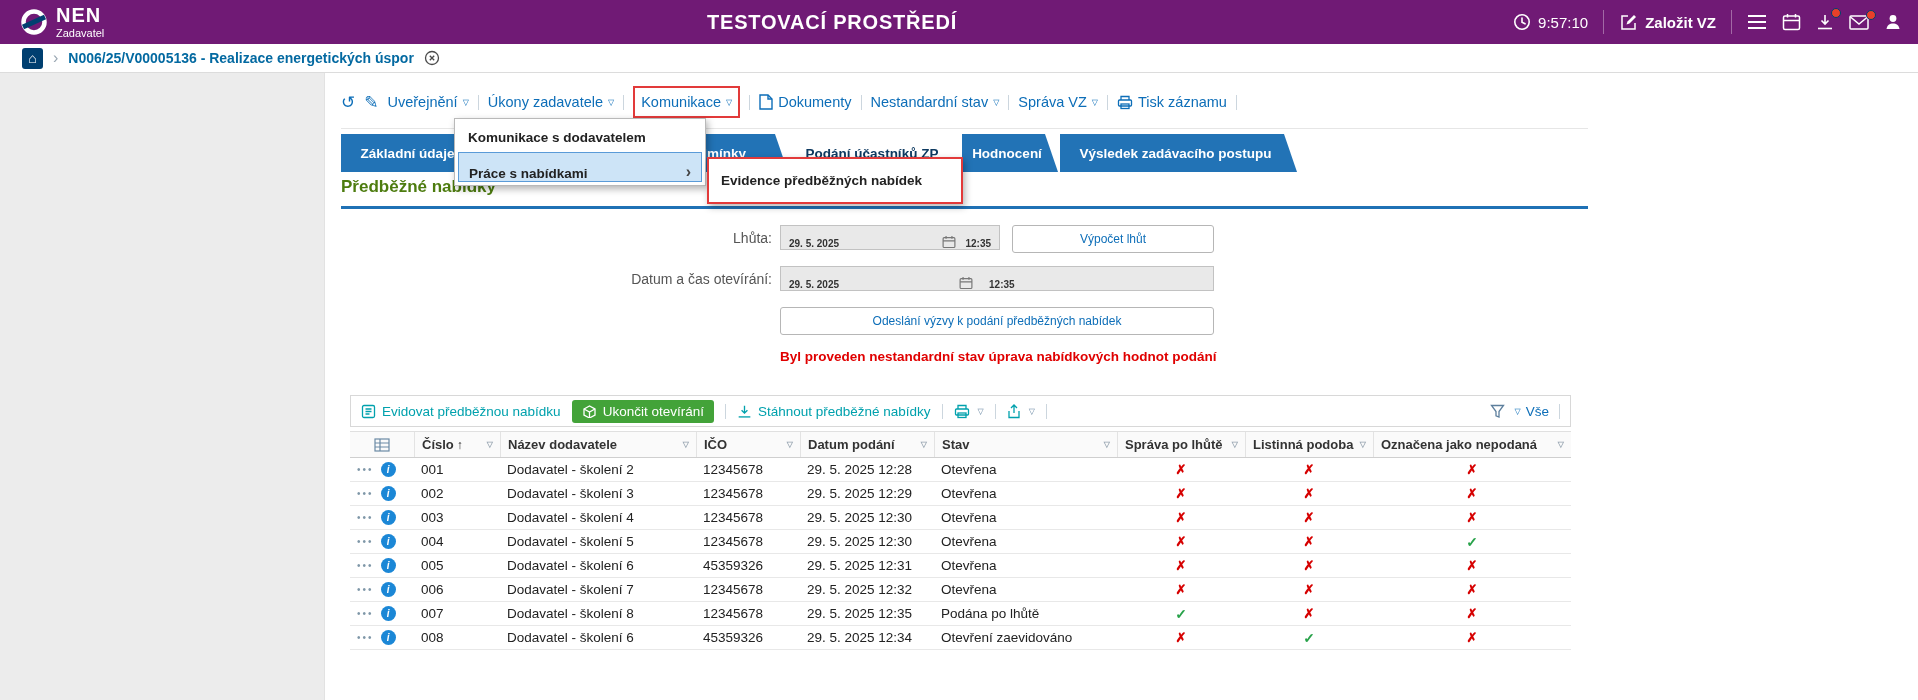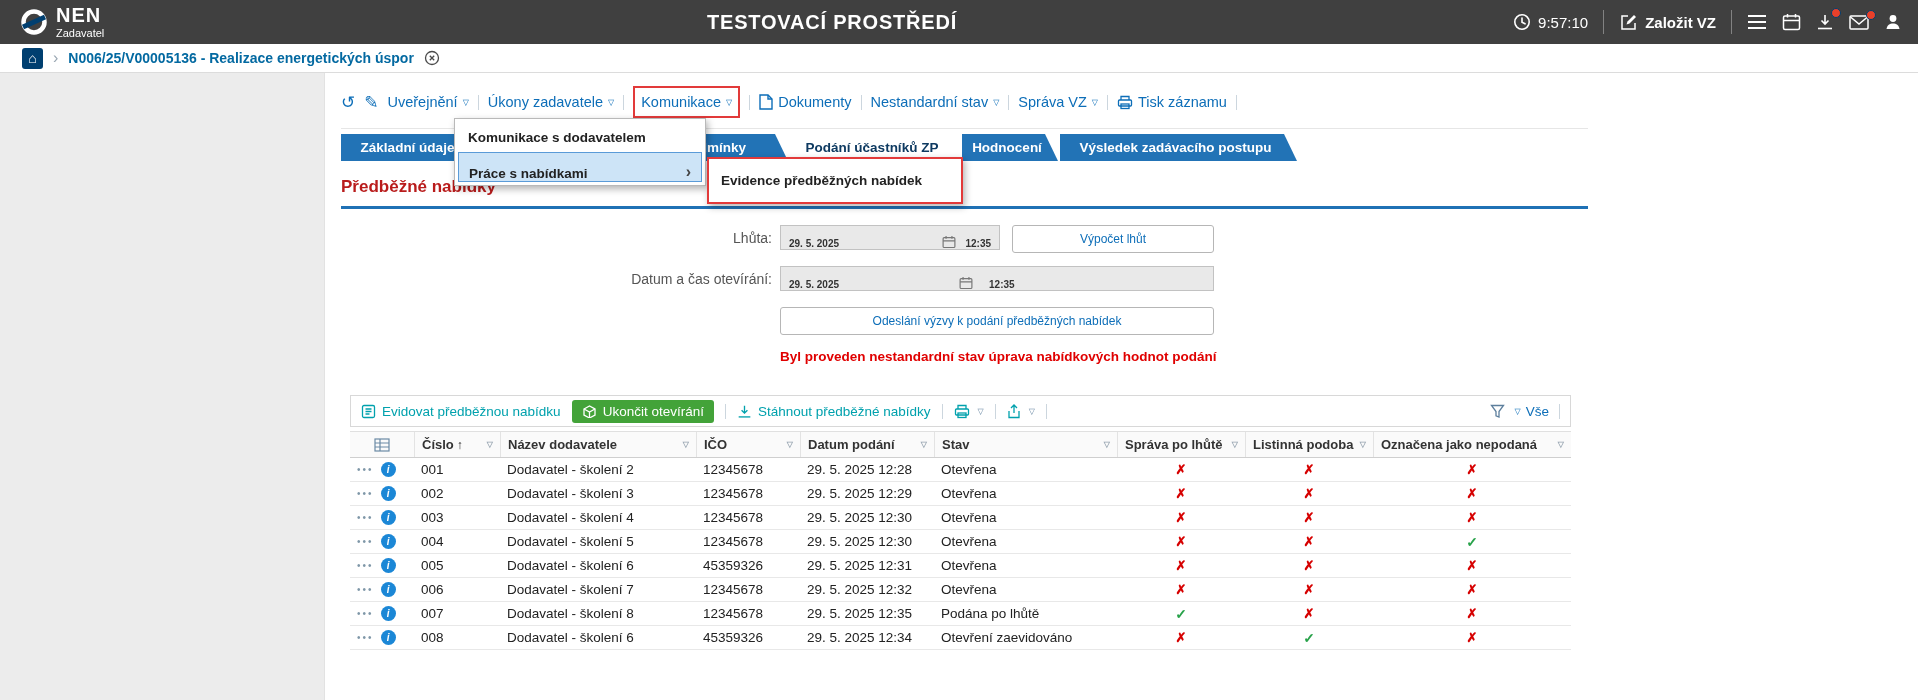--- a/index.html
+++ b/index.html
@@ -8,7 +8,7 @@
   svg { display:block; }
 
   
-  .top-header { position:absolute; left:0; top:0; width:1918px; height:44px; background:#404040; display:flex; align-items:center; color:#fff; z-index:50; }
+  .top-header { position:absolute; left:0; top:0; width:1918px; height:44px; background:#701a75; display:flex; align-items:center; color:#fff; z-index:50; }
   .logo-wrap { display:flex; align-items:center; gap:8px; margin-left:20px; }
   .logo-text-main { font-size:20px; font-weight:bold; letter-spacing:1px; line-height:1; }
   .logo-text-sub { font-size:11px; margin-top:2px; }

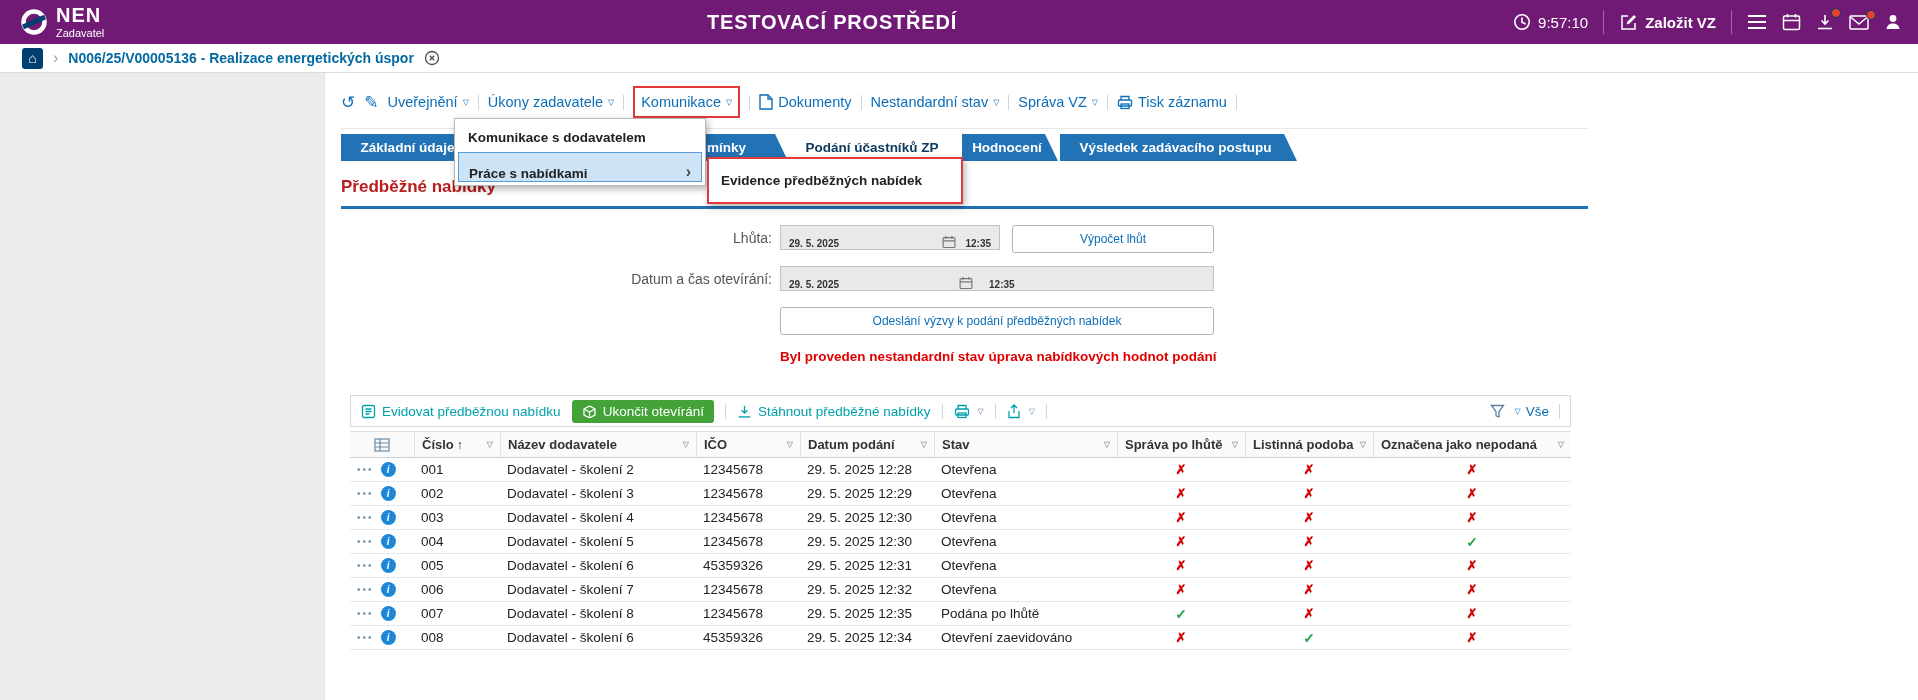--- a/index.html
+++ b/index.html
@@ -42,7 +42,7 @@
 
   
   .tabs { position:absolute; left:16px; top:61px; display:flex; gap:2px; z-index:1; }
-  .tab { height:27px; background:#2273b6; color:#fff; font-size:13.5px; font-weight:bold; display:inline-flex; align-items:center; justify-content:center; clip-path:polygon(0 0, calc(100% - 13px) 0, 100% 100%, 0 100%); white-space:nowrap; overflow:hidden; padding:0 16px 0 10px; cursor:pointer; }
+  .tab { height:38px; background:#2273b6; color:#fff; font-size:13.5px; font-weight:bold; display:inline-flex; align-items:center; justify-content:center; clip-path:polygon(0 0, calc(100% - 13px) 0, 100% 100%, 0 100%); white-space:nowrap; overflow:hidden; padding:0 16px 0 10px; cursor:pointer; }
   .t1{ width:139px; } .t2{ width:306px; justify-content:flex-end; padding-right:42px; } .t3{ width:170px; } .t4{ width:96px; } .t5{ width:237px; }
   .tab.active { background:#fff; color:#0e3a61; }
 

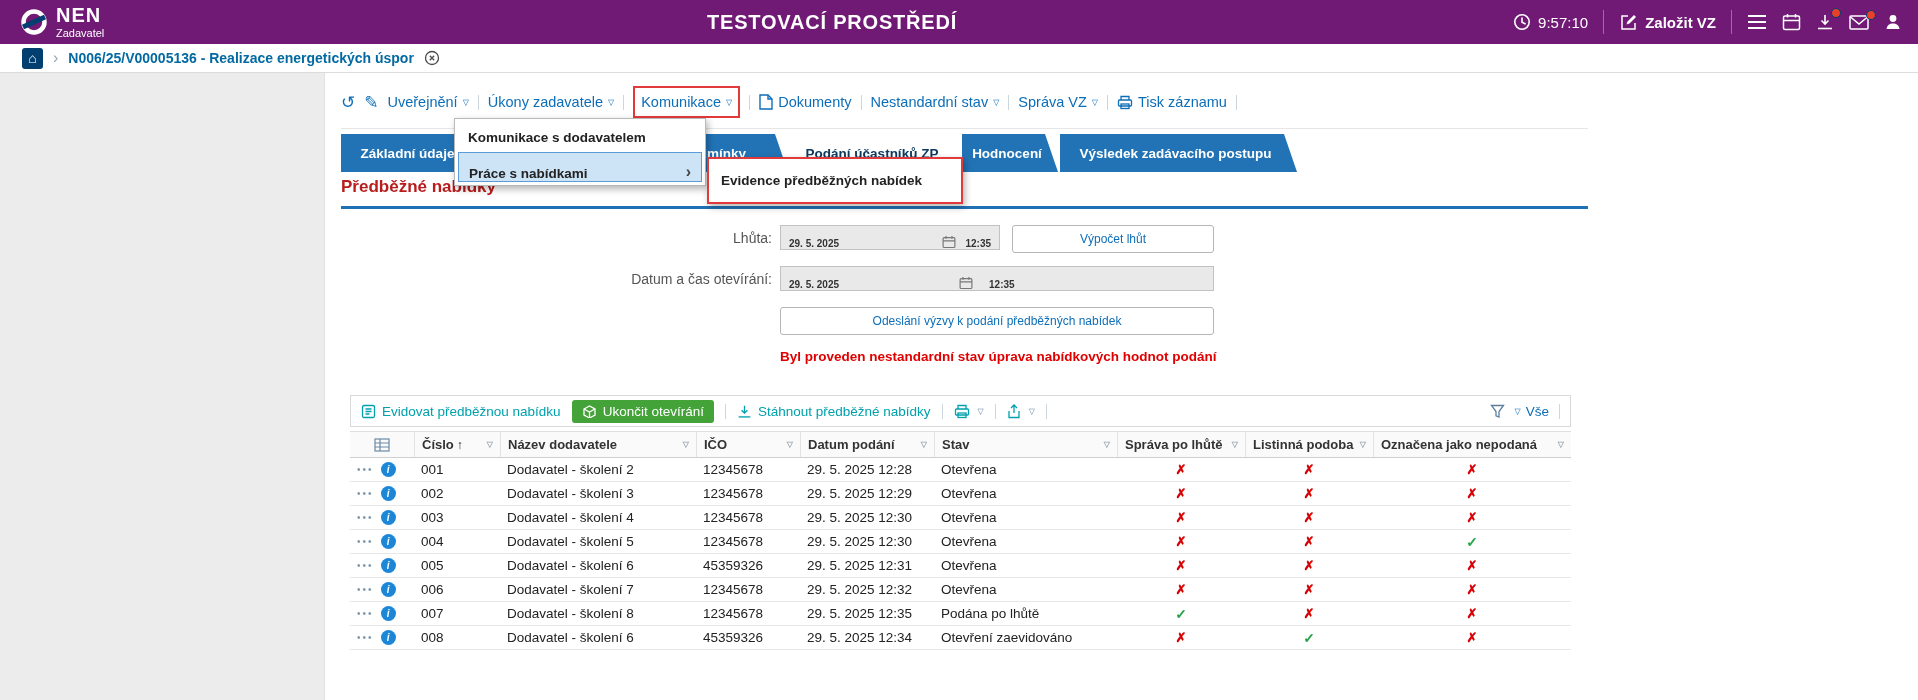--- a/index.html
+++ b/index.html
@@ -46,7 +46,7 @@
   .t1{ width:139px; } .t2{ width:306px; justify-content:flex-end; padding-right:42px; } .t3{ width:170px; } .t4{ width:96px; } .t5{ width:237px; }
   .tab.active { background:#fff; color:#0e3a61; }
 
-  .section-title { position:absolute; left:16px; top:104px; font-size:17px; font-weight:bold; color:#b91c1c; white-space:nowrap; }
+  .section-title { position:absolute; left:16px; top:104px; font-size:17px; font-weight:bold; color:#4d7c0f; white-space:nowrap; }
   .hr-blue { position:absolute; left:16px; top:133px; width:1247px; height:3px; background:#1f71b5; }
 
   

